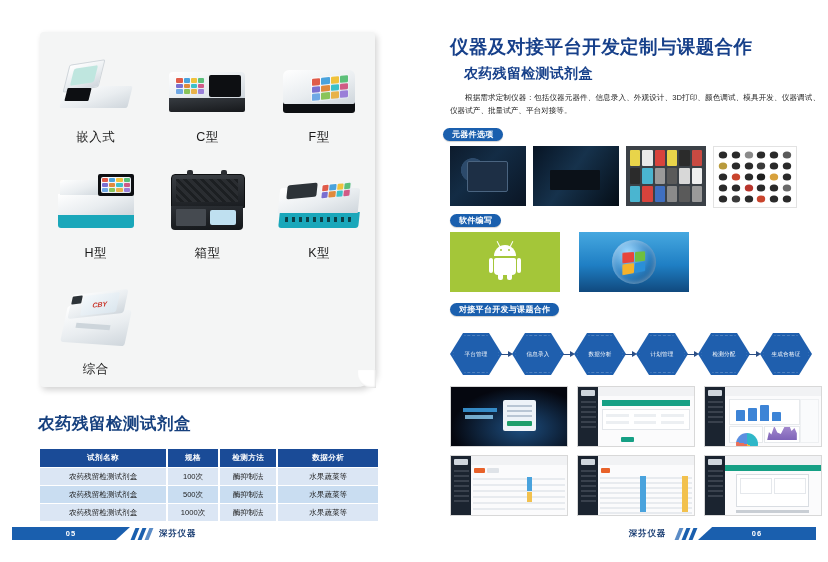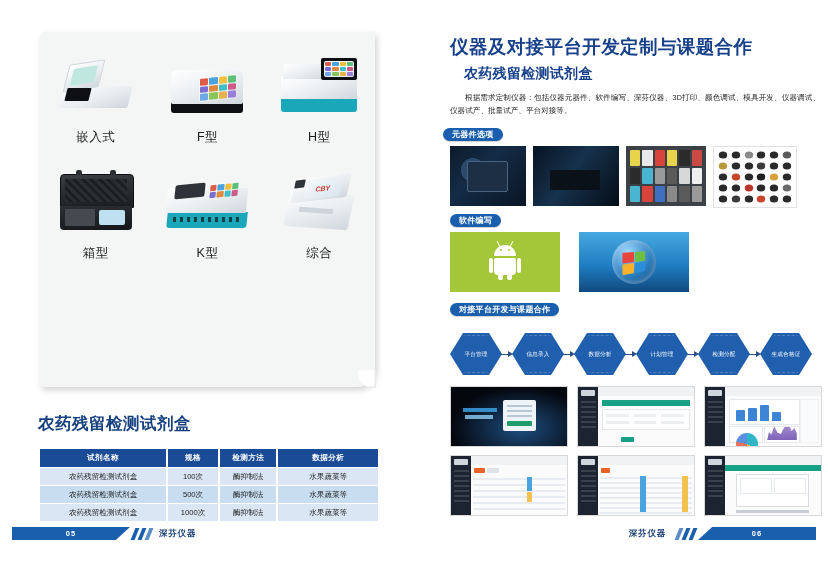--- a/index.html
+++ b/index.html
@@ -351,7 +351,7 @@
 
     <div class="main-title">仪器及对接平台开发定制与课题合作</div>
     <div class="sub-title">农药残留检测试剂盒</div>
-    <div class="para">根据需求定制仪器：包括仪器元器件、软件编写、深芬仪器、3D打印、颜色调试、模具开发、仪器调试、仪器试产、批量试产、平台对接等。</div>
+    <div class="para">根据需求定制仪器：包括仪器元器件、信息录入、外观设计、3D打印、颜色调试、模具开发、仪器调试、仪器试产、批量试产、平台对接等。</div>
 
     <div class="pill" style="left:29px;top:128px;">元器件选项</div>
 

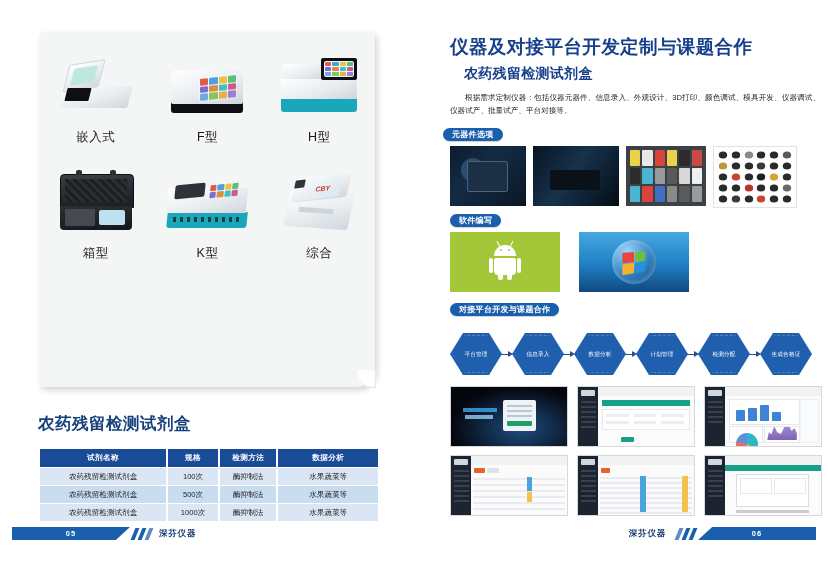--- a/index.html
+++ b/index.html
@@ -198,6 +198,30 @@
           <div class="prod-label">嵌入式</div>
         </div>
 
+        <div class="prod-cell">
+          <div class="prod-img">
+            <div class="ins body-dark" style="left:10px;top:44px;width:76px;height:16px;border-radius:2px;"></div>
+            <div class="ins body-white" style="left:10px;top:20px;width:76px;height:26px;border-radius:4px 4px 0 0;"></div>
+            <div class="ins screen" style="left:16px;top:25px;width:30px;height:18px;">
+              <div class="gridicons">
+                  <i style="background:#e05c4a"></i>
+                  <i style="background:#4aa3dd"></i>
+                  <i style="background:#f0c23c"></i>
+                  <i style="background:#5bbf7a"></i>
+                  <i style="background:#7a6fd0"></i>
+                  <i style="background:#e08a3c"></i>
+                  <i style="background:#3dc0c8"></i>
+                  <i style="background:#d05a86"></i>
+                  <i style="background:#6ea8e5"></i>
+                  <i style="background:#89c45a"></i>
+                  <i style="background:#e8b24a"></i>
+                  <i style="background:#9a7fd8"></i>
+                </div>
+            </div>
+            <div class="ins blk" style="left:50px;top:23px;width:32px;height:22px;border-radius:2px;"></div>
+          </div>
+          <div class="prod-label">C型</div>
+        </div>
 
 
         <div class="prod-cell">

